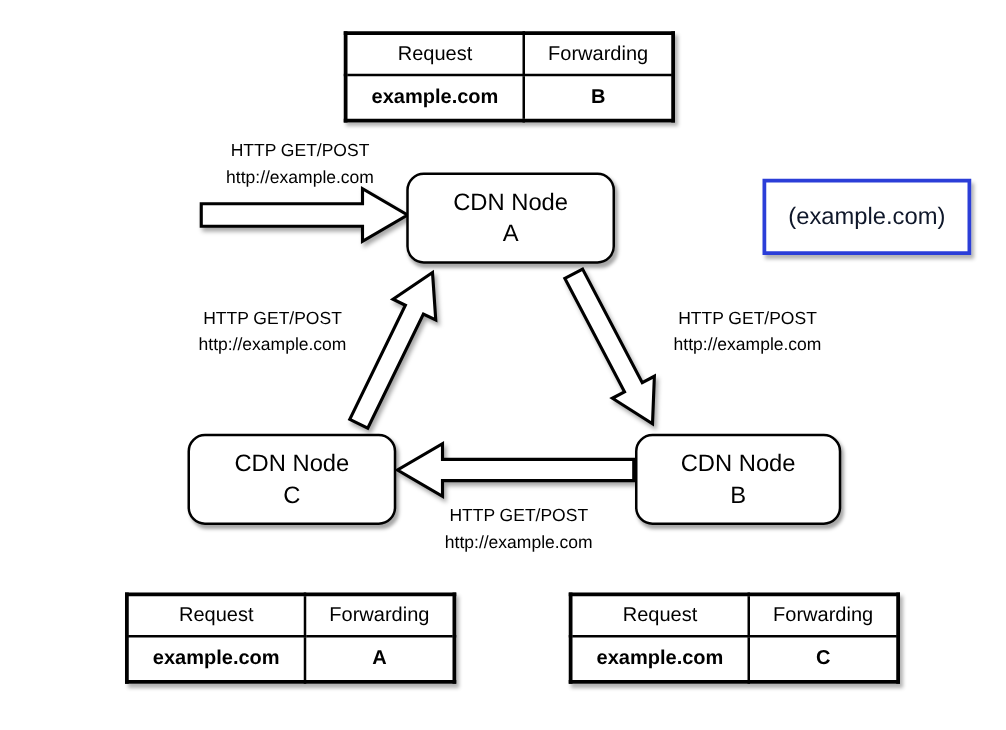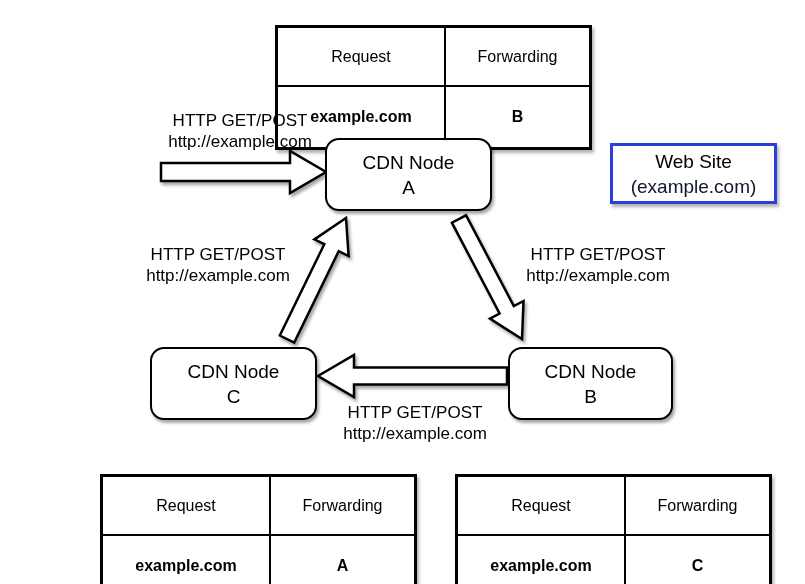--- a/index.html
+++ b/index.html
@@ -32,7 +32,7 @@
   }
   .fwd th, .fwd td {
     border:2px solid #000; text-align:center; vertical-align:middle;
-    font-weight:400; font-size:16px; padding:13px;
+    font-weight:400; font-size:16px; padding:0;
   }
   .fwd th { height:31px; }
   .fwd td { height:34px;font-weight:bold; }

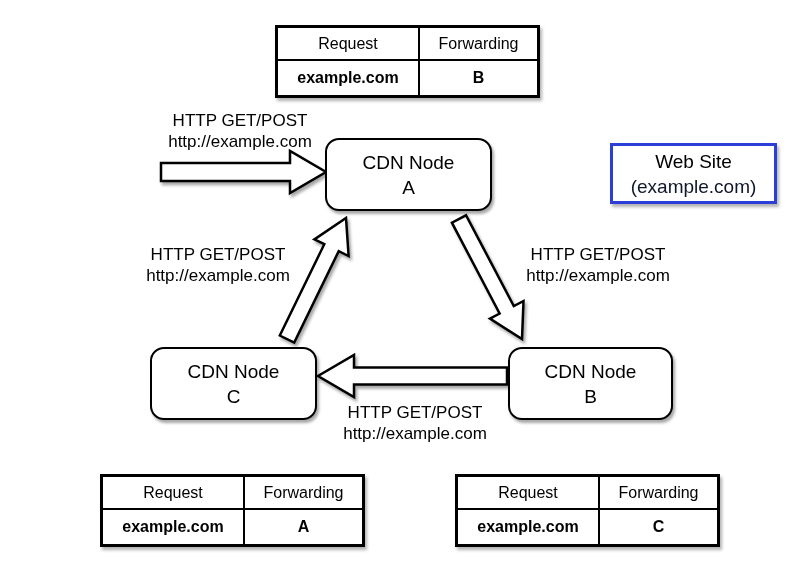--- a/index.html
+++ b/index.html
@@ -22,7 +22,7 @@
   .website { border-width:3px; box-shadow:2px 3px 3px rgba(0,0,0,0.30); }
 
   .edge-label {
-    position:absolute; text-align:center; font-size:17px; line-height:21px;
+    position:absolute; text-align:center; font-size:14px; line-height:21px;
     white-space:nowrap;
   }
 

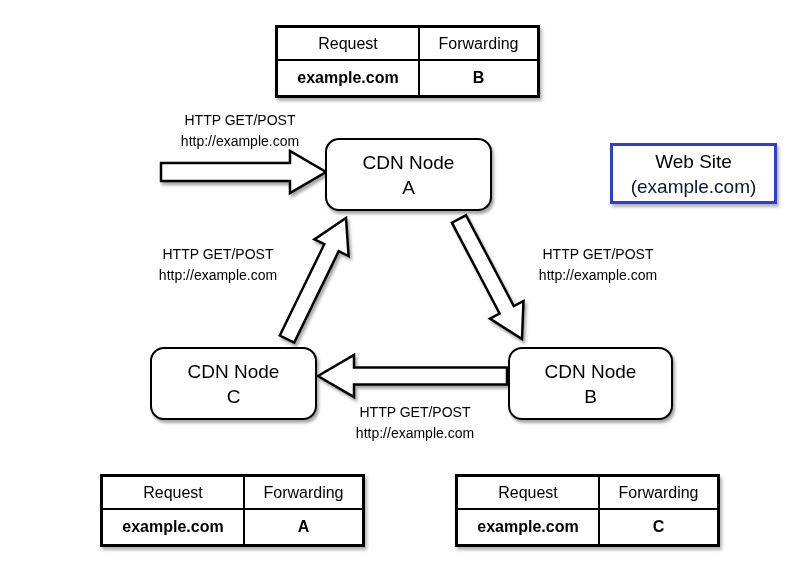--- a/index.html
+++ b/index.html
@@ -76,7 +76,6 @@
   </div>
 
   <div class="box website" style="left: 610px; top: 143px; width: 161px; height: 55px; border-color: rgb(43, 62, 216);">
-    <div>Web Site</div>
     <div style="color: #0f172a;">(example.com)</div>
   </div>
 

